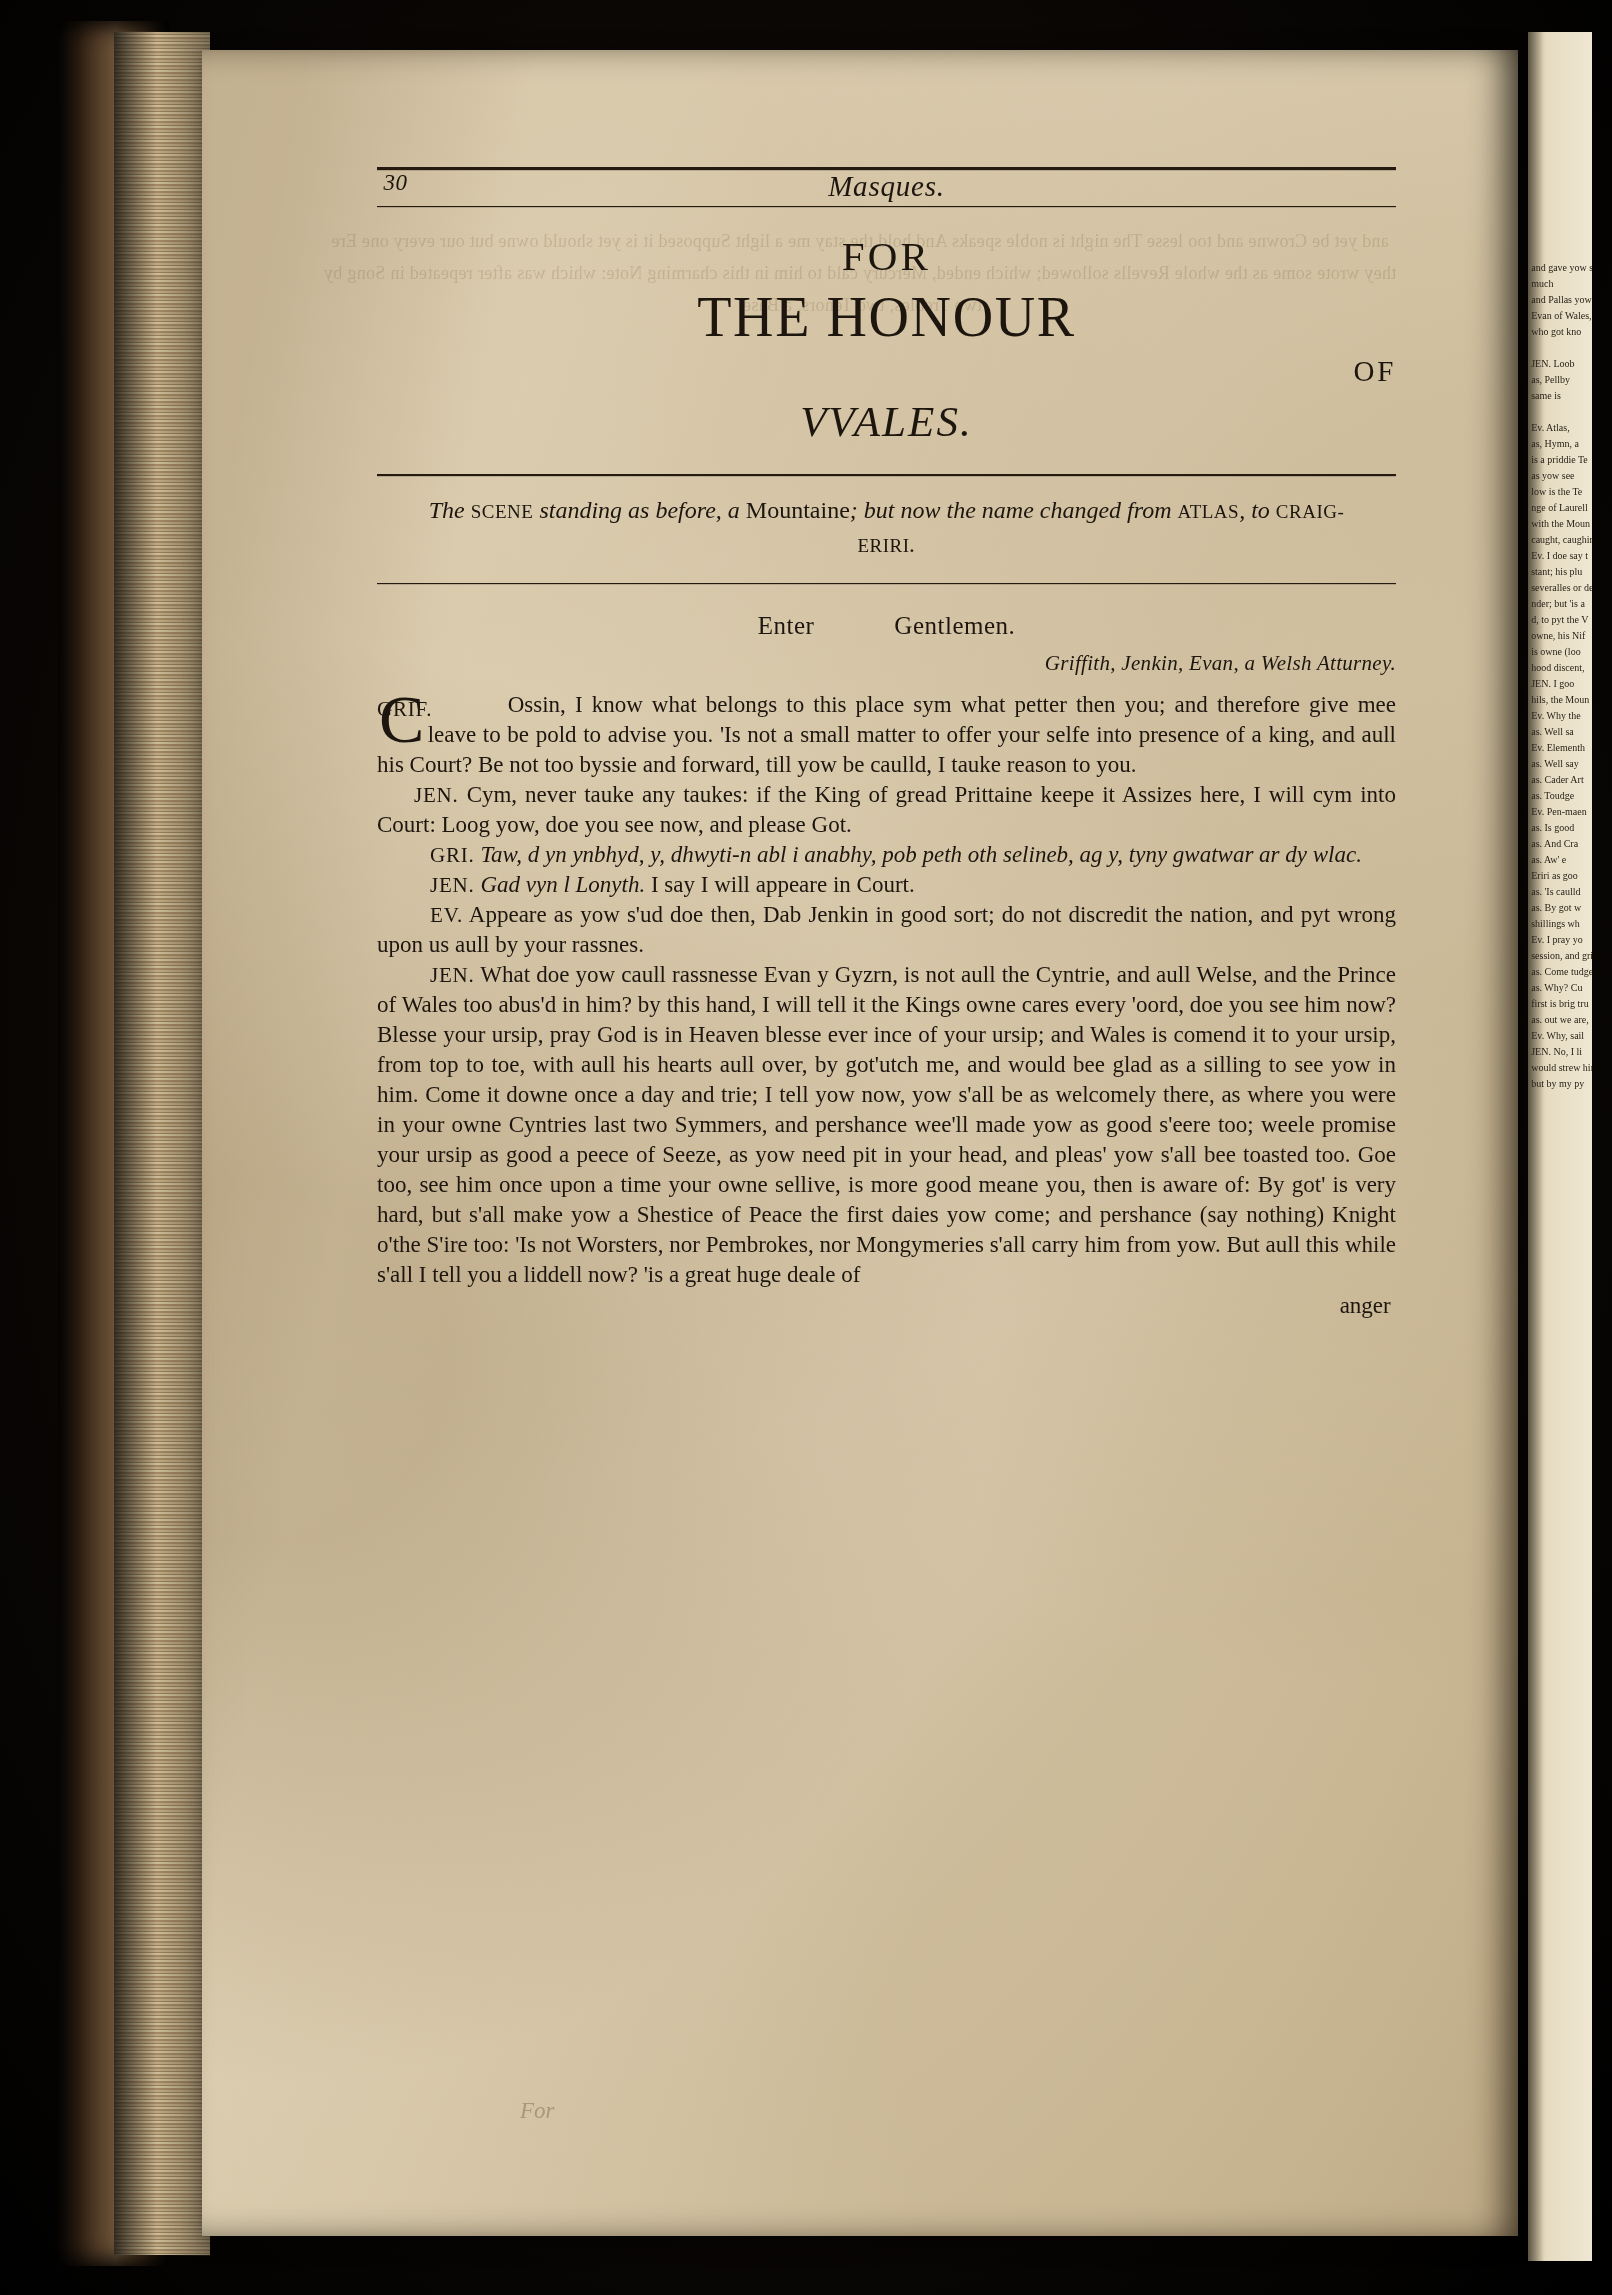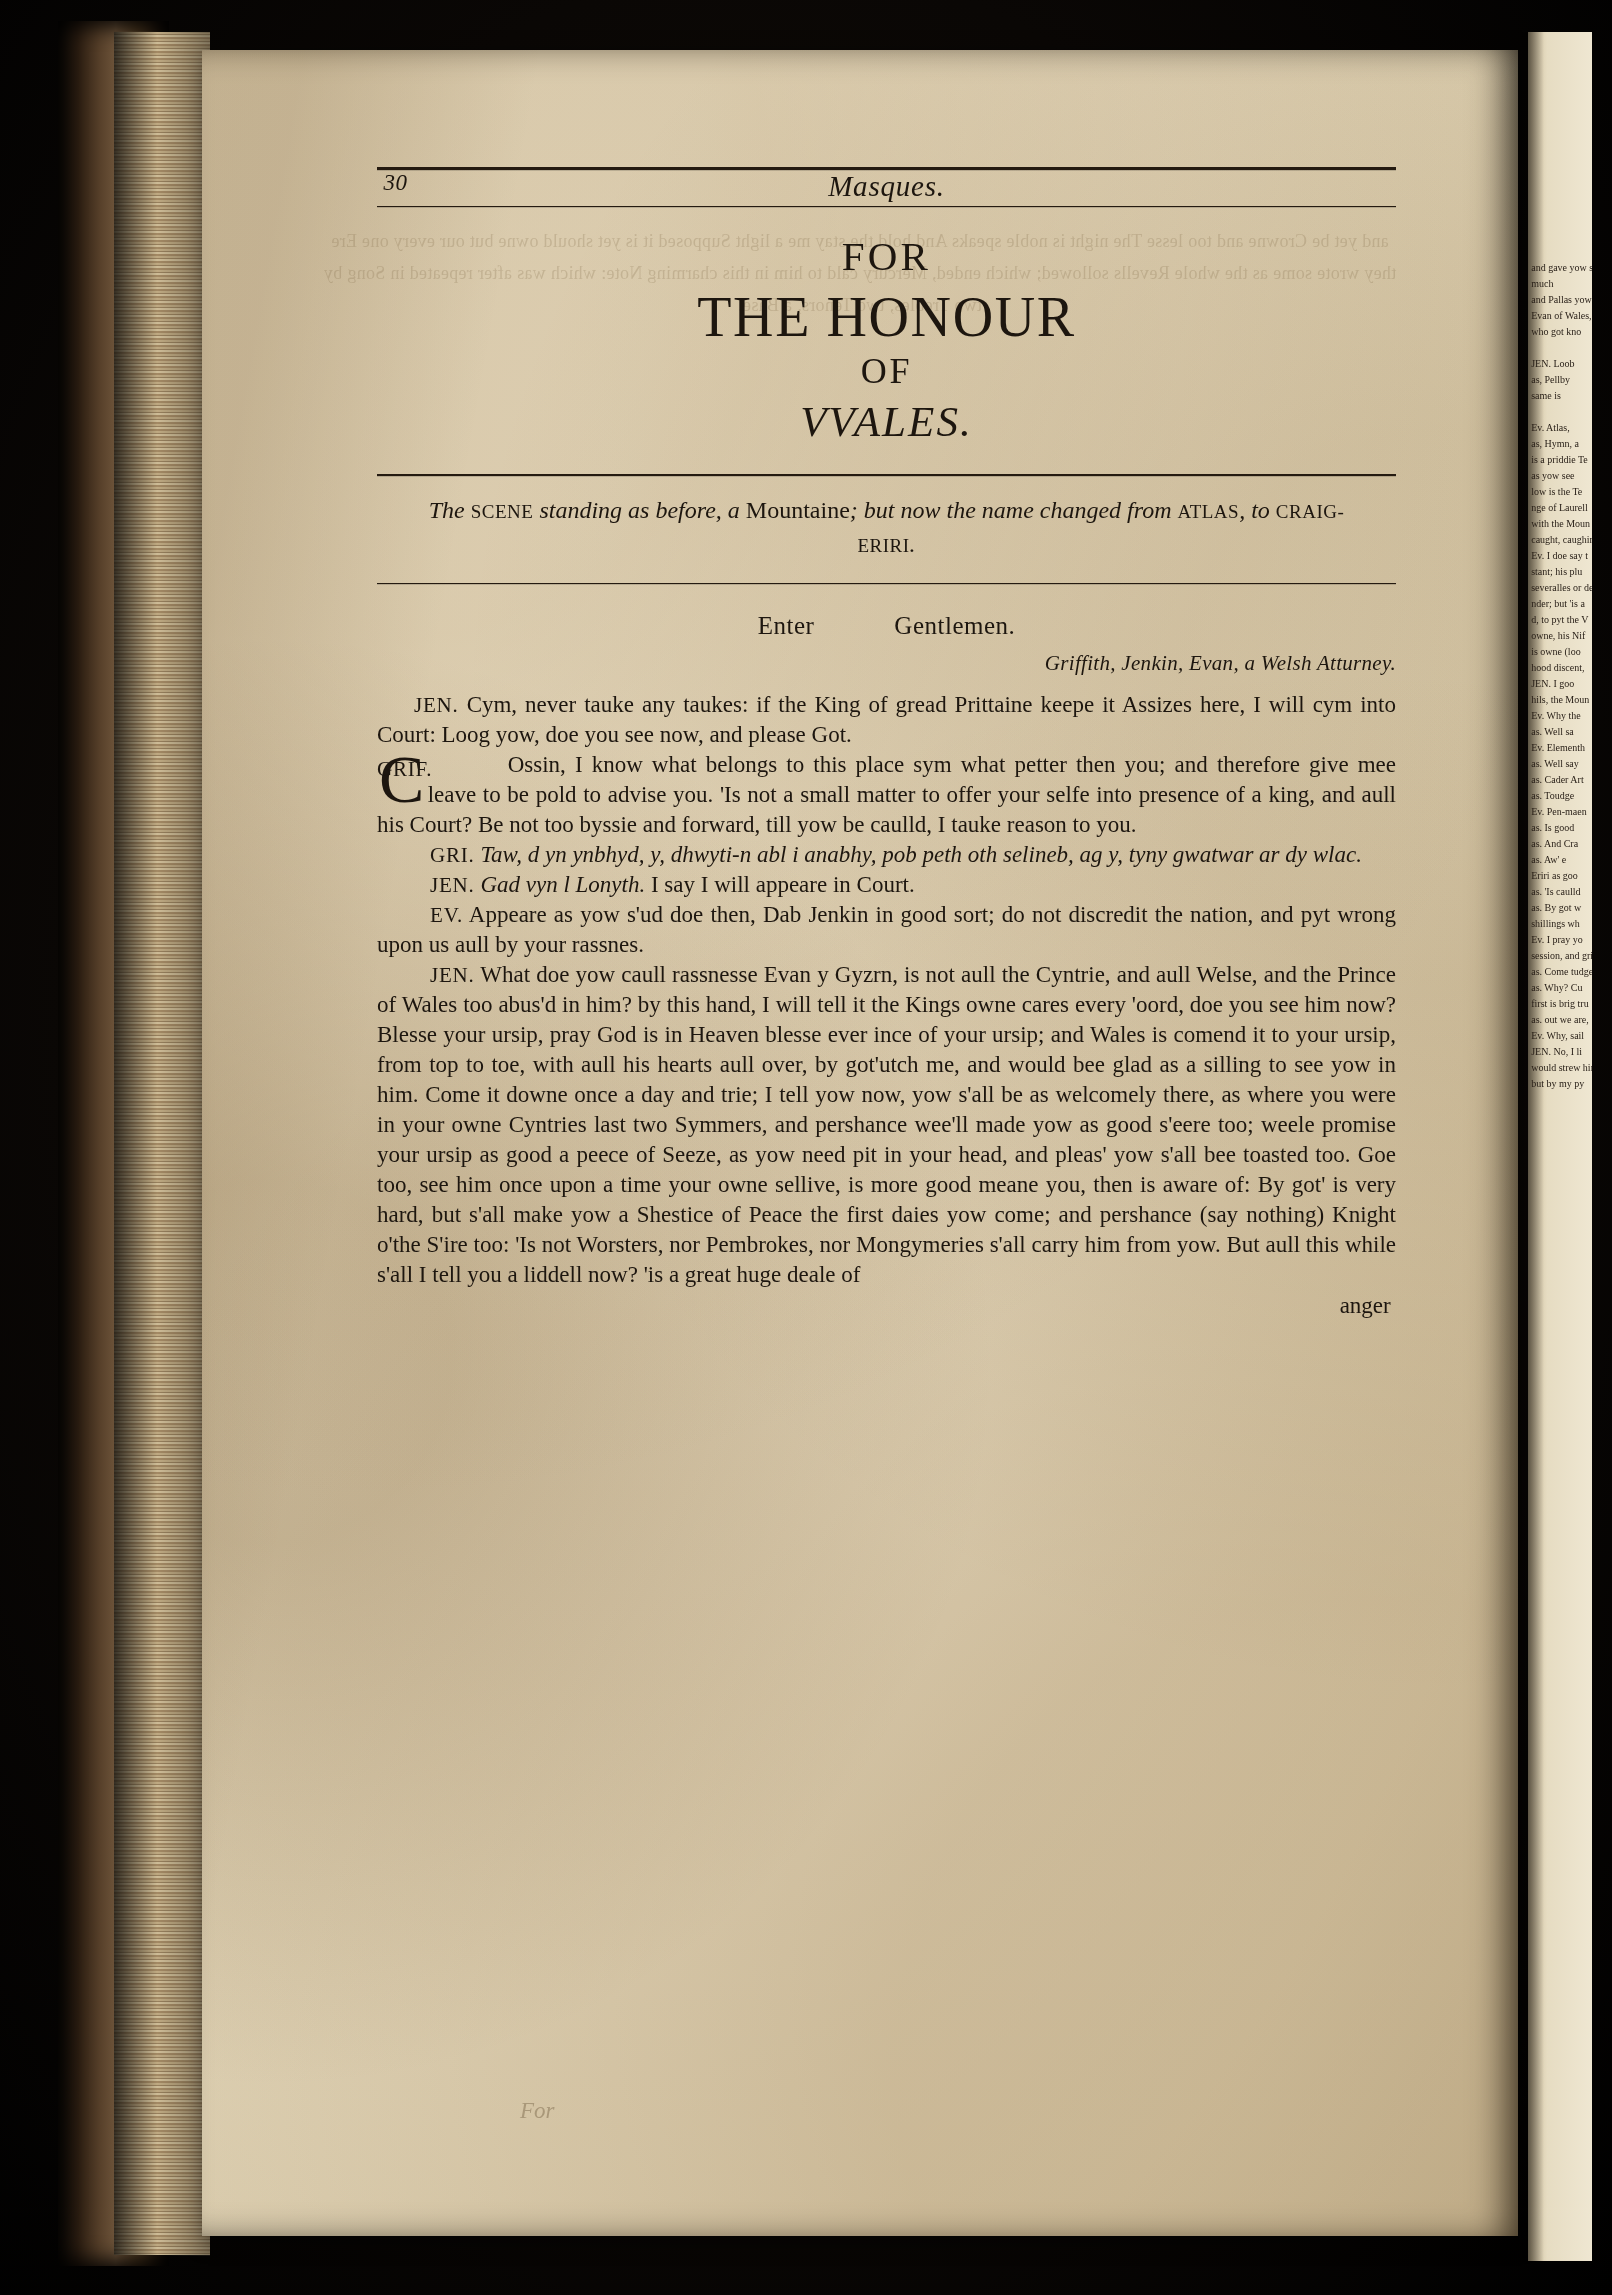--- a/index.html
+++ b/index.html
@@ -182,10 +182,11 @@
     margin-top: 2.1px;
   }
   .t-of {
-    font-size: 36px;
+    font-size: 29px;
     letter-spacing: 2.7px;
     line-height: 34px;
     margin-top: 1.1px;
+    text-align: right;
   }
   .t-main2 {
     font-size: 43px;

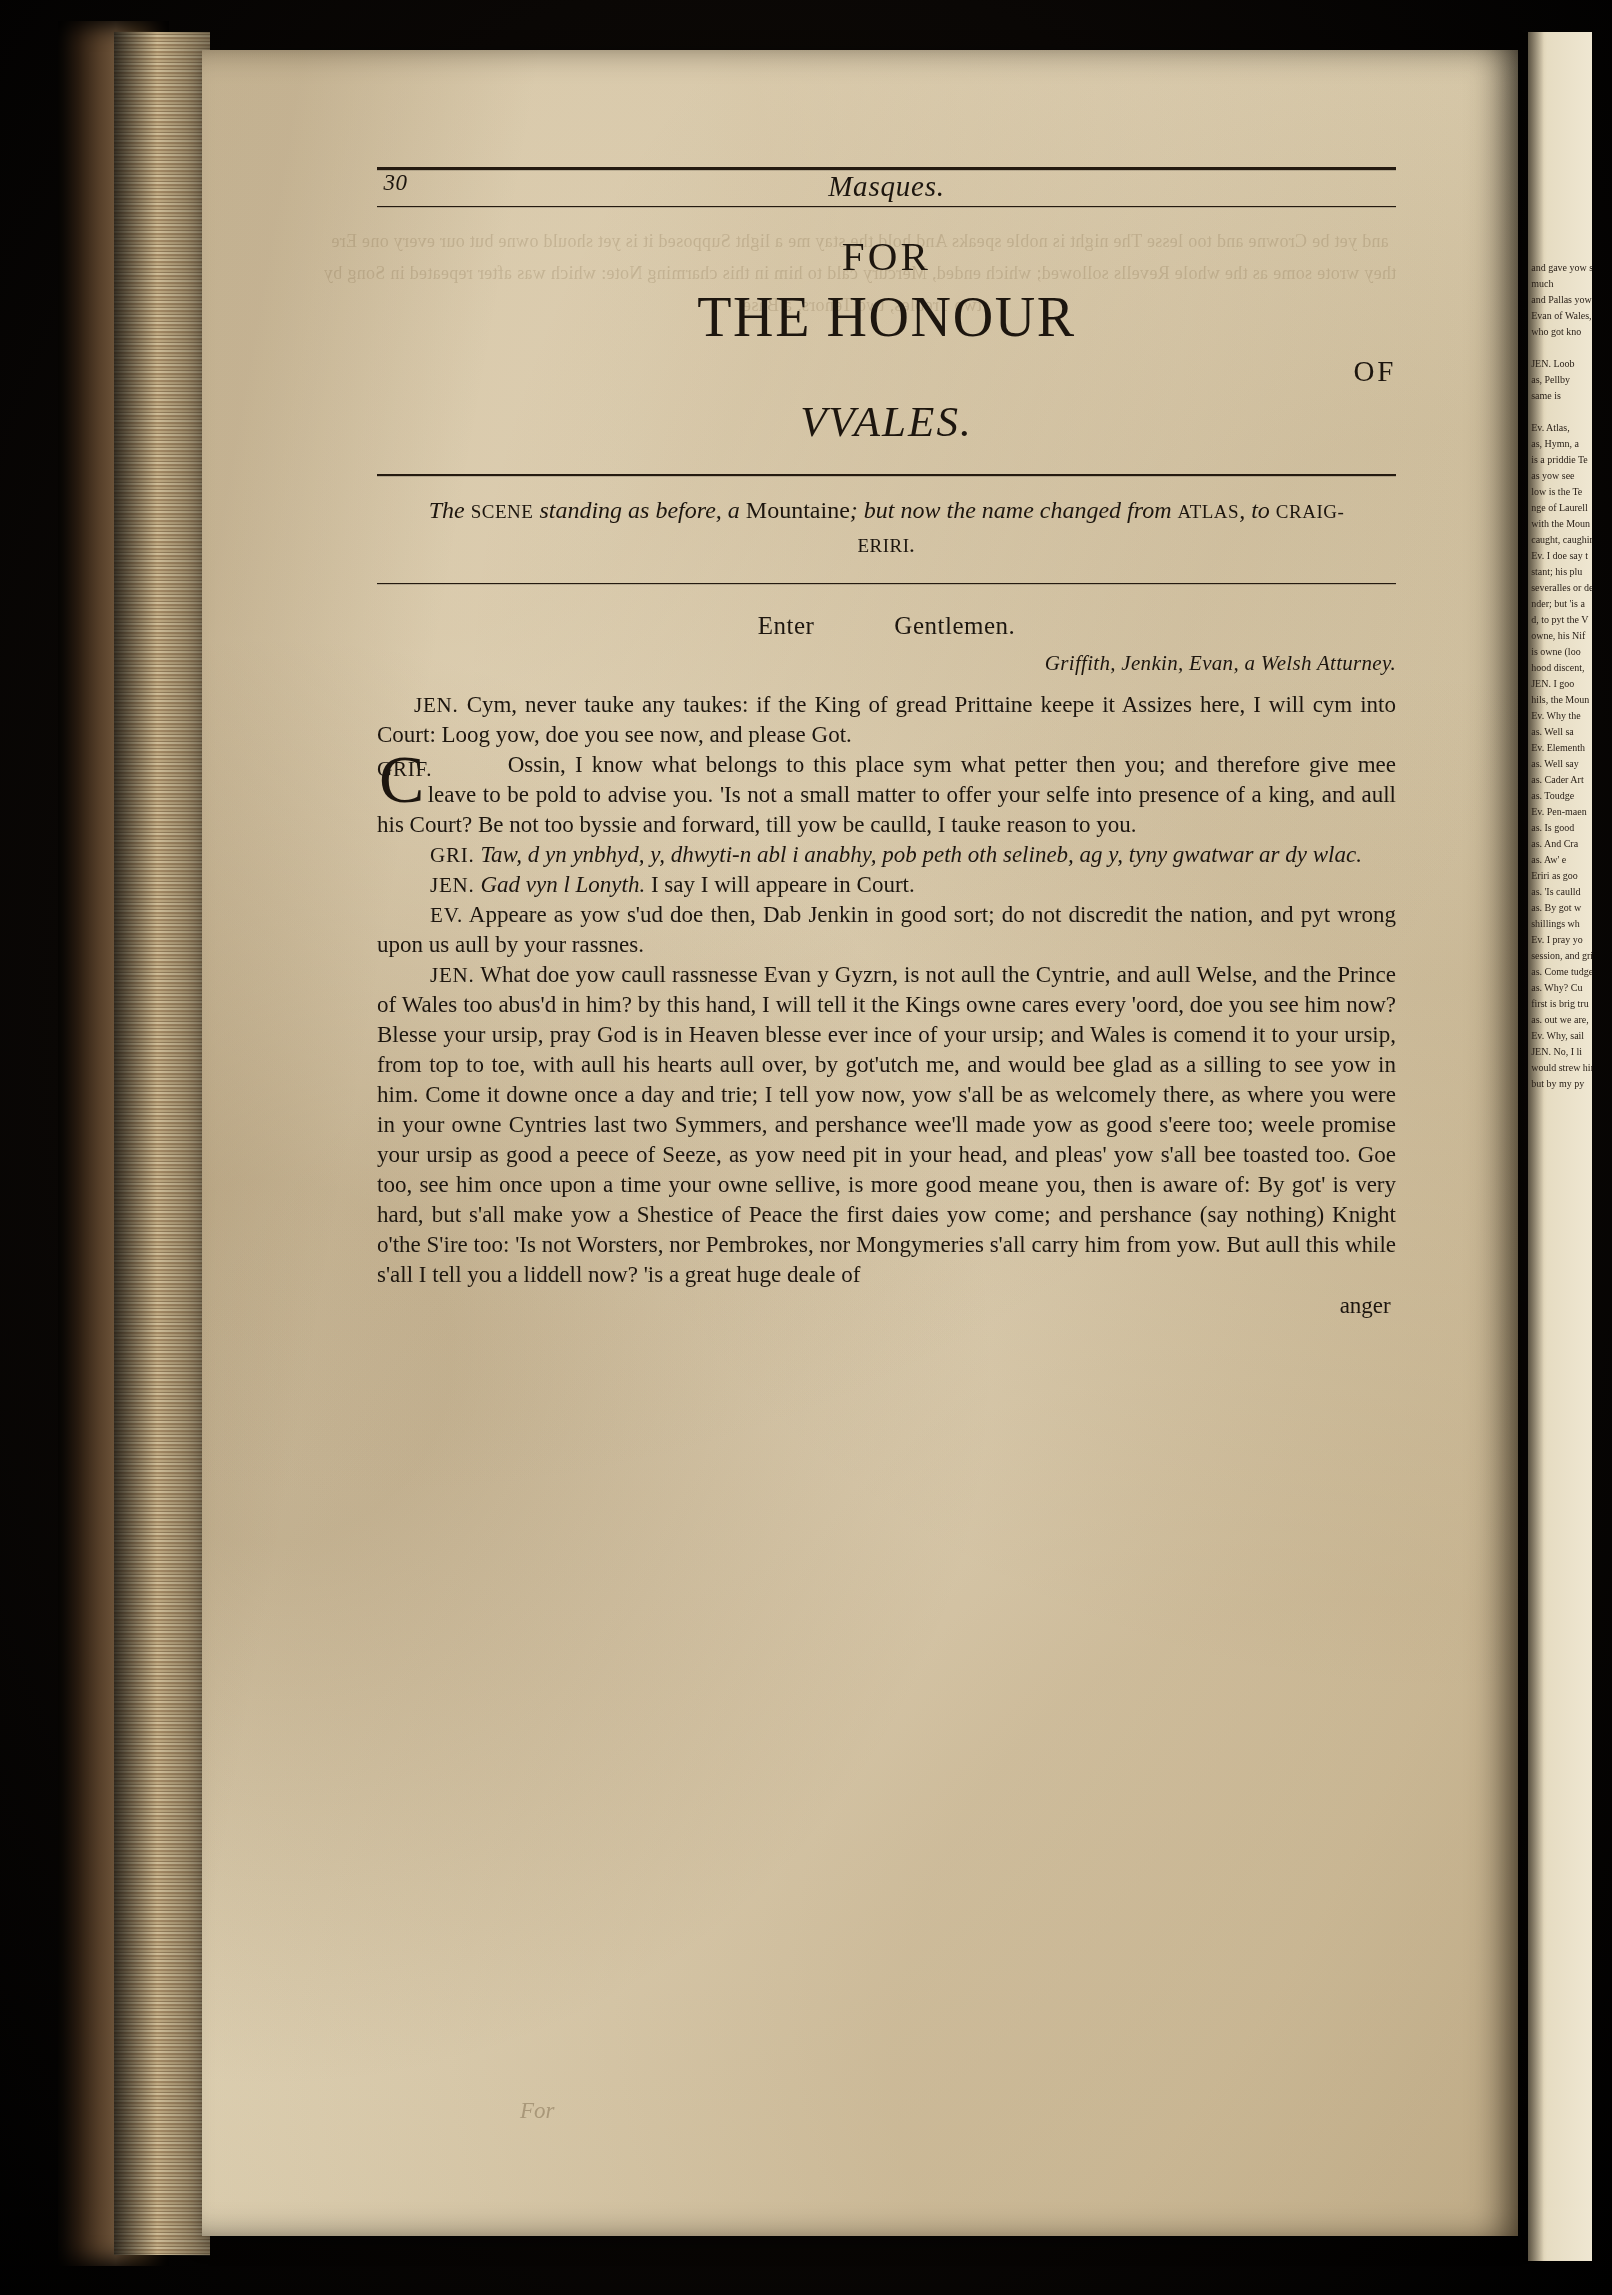--- a/index.html
+++ b/index.html
@@ -321,15 +321,15 @@
 
       <div id="body">
 
-        <p>
-          <span style="display:inline-block;width:37px"></span><span class="sp">JEN.</span>
-          <span>Cym, never tauke any taukes: if the King of gread Prittaine keepe it Assizes here, I will cym into Court: Loog yow, doe you see now, and please Got.</span>
-        </p>
-
         <p id="dropcap-par">
           <span class="sp" id="grif-label">GRIF.</span>
           <span id="dropcap">C</span>
           <span style="display:inline-block;width:80px"></span><span>Ossin, I know what belongs to this place sym what petter then you; and therefore give mee leave to be pold to advise you. 'Is not a small matter to offer your selfe into presence of a king, and aull his Court? Be not too byssie and forward, till yow be caulld, I tauke reason to you.</span>
+        </p>
+
+        <p>
+          <span style="display:inline-block;width:37px"></span><span class="sp">JEN.</span>
+          <span>Cym, never tauke any taukes: if the King of gread Prittaine keepe it Assizes here, I will cym into Court: Loog yow, doe you see now, and please Got.</span>
         </p>
 
         <p>

